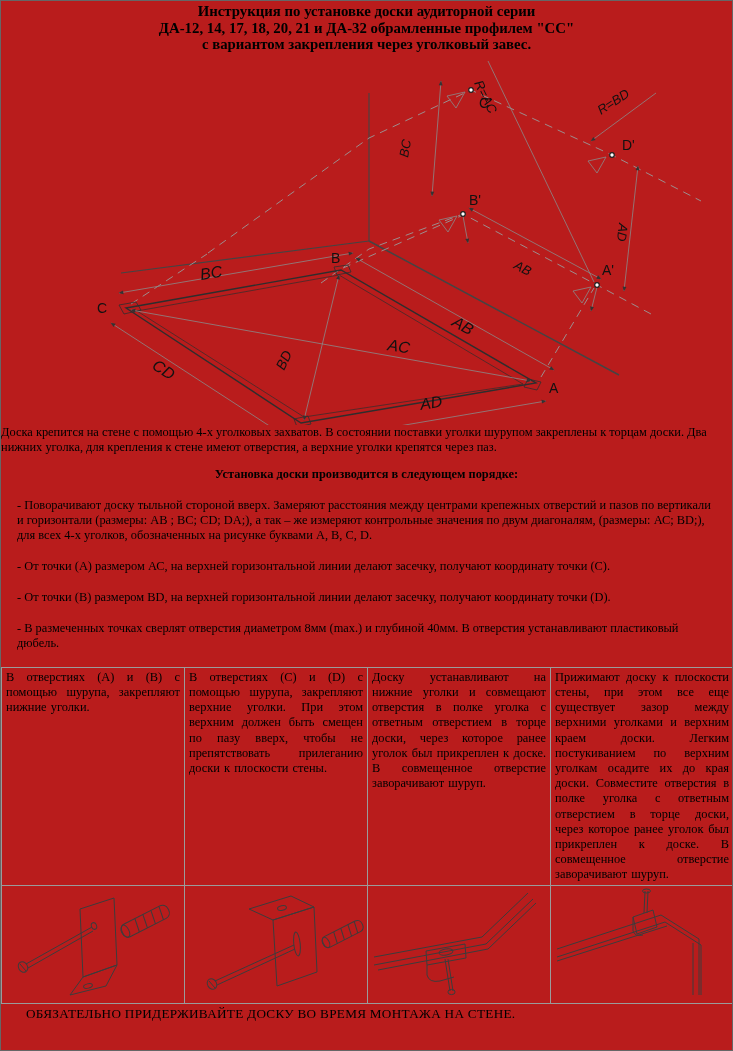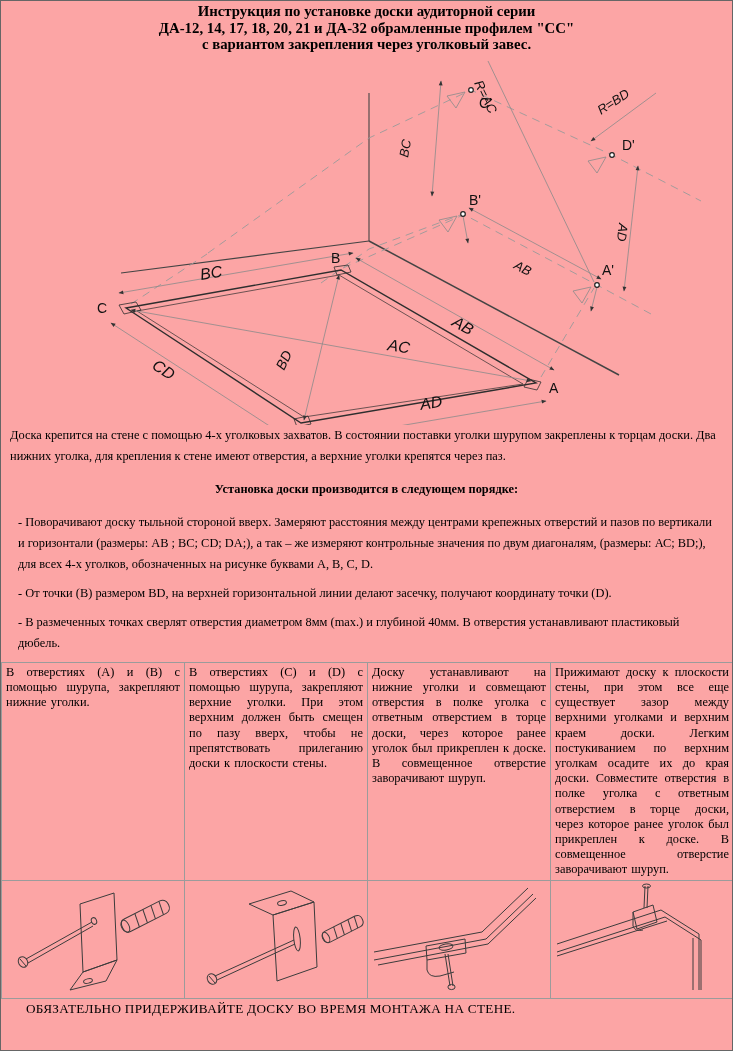--- a/index.html
+++ b/index.html
@@ -9,7 +9,7 @@
     box-sizing:border-box;
     border:1px solid #666;
     overflow:hidden;
-    background:#fca5a5;
+    background:#b91c1c;
     color:#000;
     font-family:"Liberation Serif","DejaVu Serif",serif;
   }

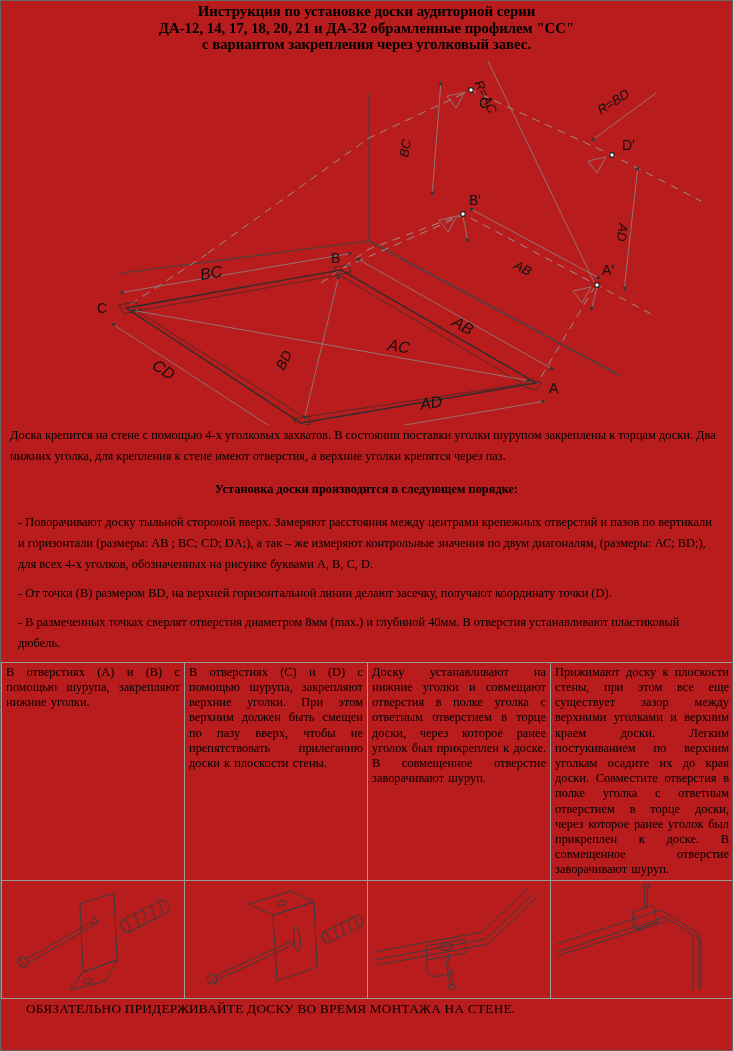--- a/index.html
+++ b/index.html
@@ -19,7 +19,7 @@
     padding-top:2px;
   }
   .diagram-wrap{width:733px;height:372px;}
-  .bodytext{padding:0 9px;font-size:12.4px;line-height:21px;}
+  .bodytext{padding:0 0;font-size:12.4px;line-height:15px;}
   .para{margin:0;}
   .subhead{margin:12px;text-align:center;font-weight:bold;}
   .step{margin:8px;}

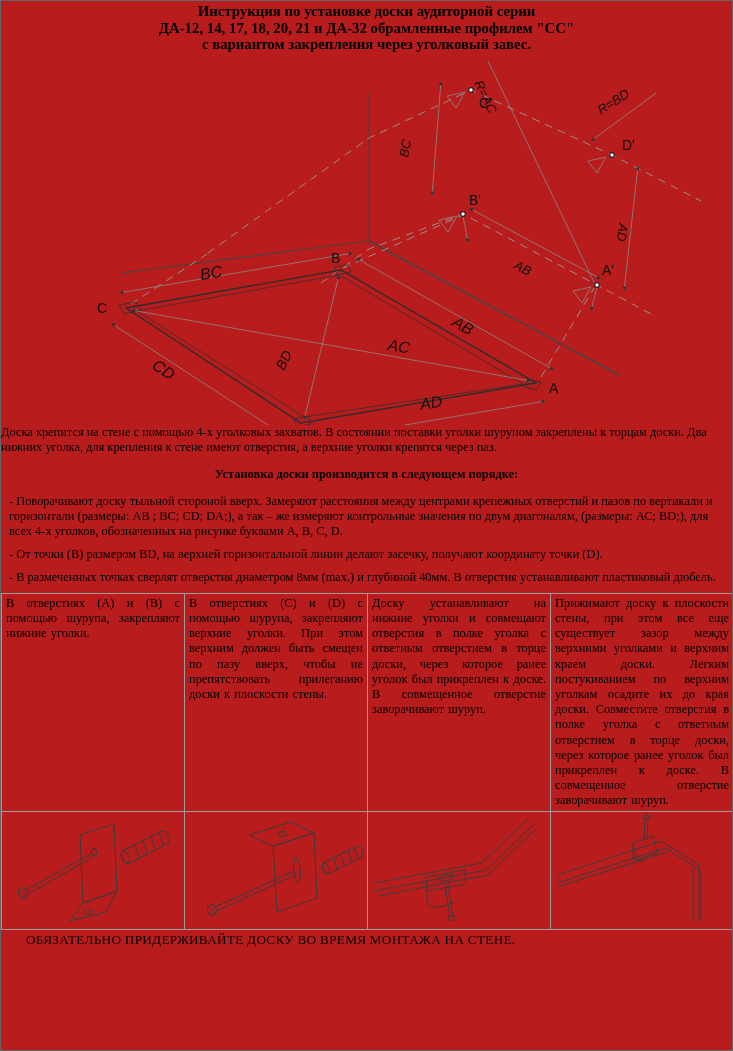--- a/index.html
+++ b/index.html
@@ -22,7 +22,7 @@
   .bodytext{padding:0 0;font-size:12.4px;line-height:15px;}
   .para{margin:0;}
   .subhead{margin:12px;text-align:center;font-weight:bold;}
-  .step{margin:8px;}
+  .step{margin:16px;}
   table.steps{
     width:733px;border-collapse:collapse;table-layout:fixed;
     margin-top:2px;

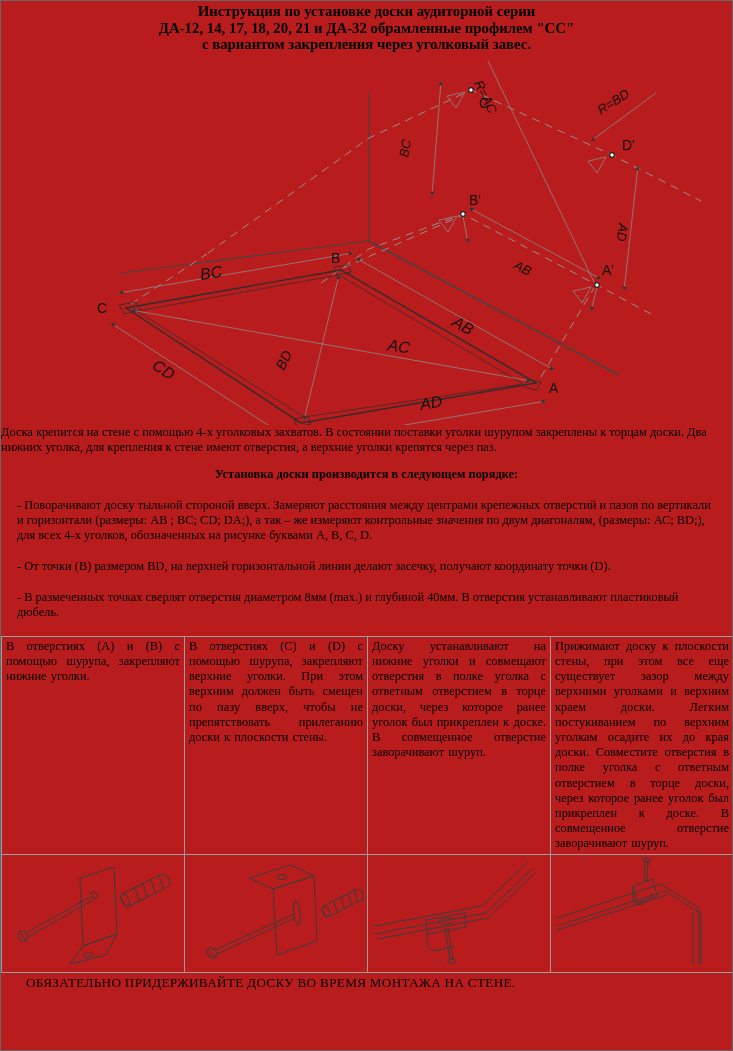--- a/index.html
+++ b/index.html
@@ -148,6 +148,7 @@
     <p class="para">Доска крепится на стене с помощью 4-х уголковых захватов. В состоянии поставки уголки шурупом закреплены к торцам доски. Два нижних уголка, для крепления к стене имеют отверстия, а верхние уголки крепятся через паз.</p>
     <p class="subhead">Установка доски производится в следующем порядке:</p>
     <div class="step">- Поворачивают доску тыльной стороной вверх. Замеряют расстояния между центрами крепежных отверстий и пазов по вертикали и горизонтали (размеры: АВ ; ВС; СD; DА;), а так – же измеряют контрольные значения по двум диагоналям, (размеры: АС; ВD;), для всех 4-х уголков, обозначенных на рисунке буквами А, В, С, D.</div>
+    <div class="step">- От точки (А) размером АС, на верхней горизонтальной линии делают засечку, получают координату точки (С).</div>
     <div class="step">- От точки (В) размером ВD, на верхней горизонтальной линии делают засечку, получают координату точки (D).</div>
     <div class="step">- В размеченных точках сверлят отверстия диаметром 8мм (mах.) и глубиной 40мм. В отверстия устанавливают пластиковый дюбель.</div>
   </div>

